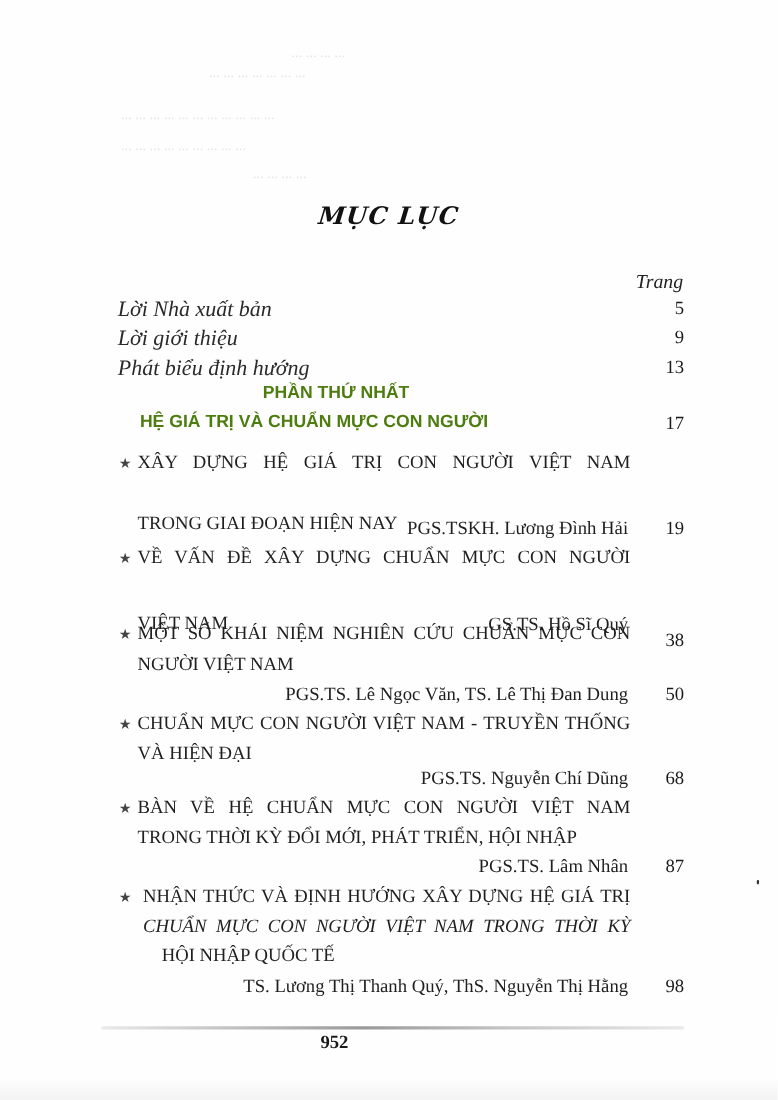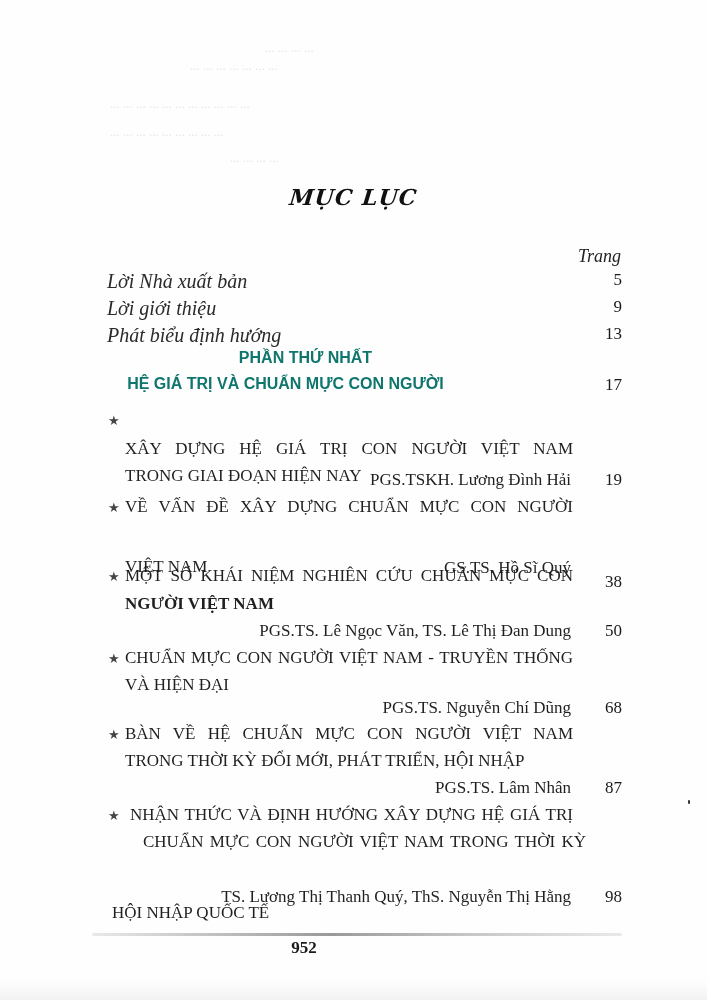--- a/index.html
+++ b/index.html
@@ -75,7 +75,7 @@
       font-family: "Liberation Sans", "DejaVu Sans", sans-serif;
       font-weight: bold;
       font-size: 16px;
-      color: #0f766e;
+      color: #4d7c0f;
     }
     .star {
       position: absolute;

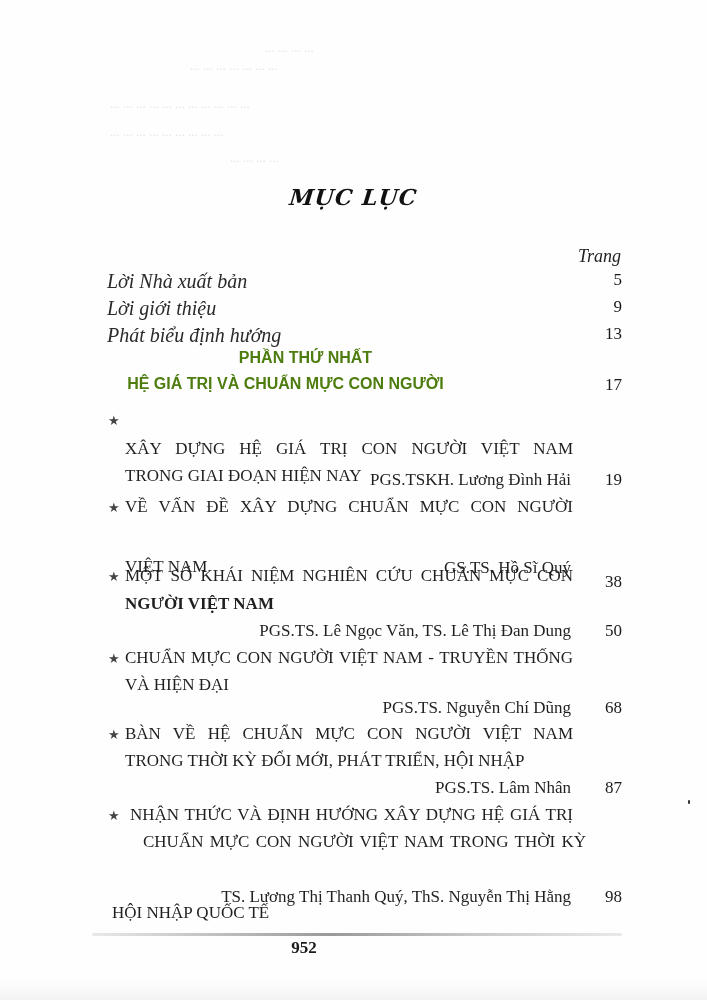--- a/index.html
+++ b/index.html
@@ -178,7 +178,7 @@
 
   <div class="row" style="top:410px;">
     <span class="star" style="top:3px;">★</span>
-    <div class="article-line justify" style="top:0;margin-top:29px;">XÂY DỰNG HỆ GIÁ TRỊ CON NGƯỜI VIỆT NAM</div>
+    <div class="article-line justify" style="top:0;">XÂY DỰNG HỆ GIÁ TRỊ CON NGƯỜI VIỆT NAM</div>
     <div class="article-line" style="top:28px;margin-top:28px;">TRONG GIAI ĐOẠN HIỆN NAY</div>
     <div class="author" style="top:60px;">PGS.TSKH. Lương Đình Hải</div>
     <span class="pg" style="top:60px;">19</span>

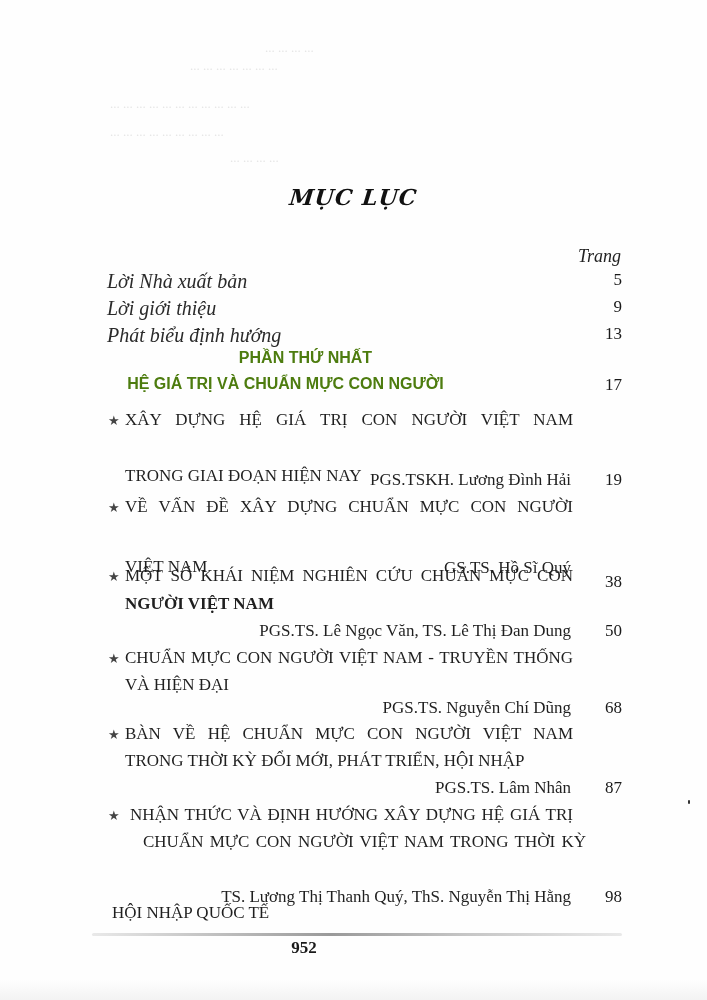--- a/index.html
+++ b/index.html
@@ -195,7 +195,7 @@
   <div class="row" style="top:566px;">
     <span class="star" style="top:3px;">★</span>
     <div class="article-line justify" style="top:0;">MỘT SỐ KHÁI NIỆM NGHIÊN CỨU CHUẨN MỰC CON</div>
-    <div class="article-line" style="top:28px;font-weight:bold;">NGƯỜI VIỆT NAM</div>
+    <div class="article-line" style="top:28px;">NGƯỜI VIỆT NAM</div>
     <div class="author" style="top:55px;">PGS.TS. Lê Ngọc Văn, TS. Lê Thị Đan Dung</div>
     <span class="pg" style="top:55px;margin-left:12px;">50</span>
   </div>

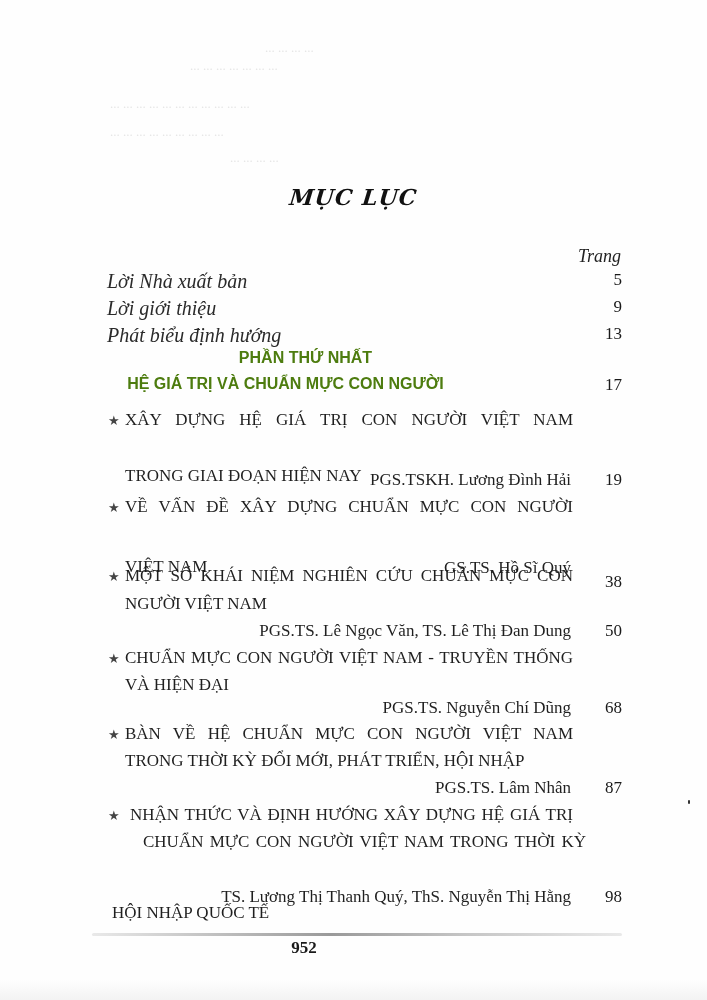--- a/index.html
+++ b/index.html
@@ -219,7 +219,7 @@
   <div class="row" style="top:805px;">
     <span class="star" style="top:3px;">★</span>
     <div class="article-line justify" style="top:0; left:130px; width:443px;">NHẬN THỨC VÀ ĐỊNH HƯỚNG XÂY DỰNG HỆ GIÁ TRỊ</div>
-    <div class="article-line justify" style="top:27px; left:143px; width:443px;">CHUẨN MỰC CON NGƯỜI VIỆT NAM TRONG THỜI KỲ</div>
+    <div class="article-line justify" style="top:27px; left:130px; width:443px;font-style:italic;">CHUẨN MỰC CON NGƯỜI VIỆT NAM TRONG THỜI KỲ</div>
     <div class="article-line" style="top:54px; left:112px;margin-top:44px;">HỘI NHẬP QUỐC TẾ</div>
     <div class="author" style="top:82px;">TS. Lương Thị Thanh Quý, ThS. Nguyễn Thị Hằng</div>
     <span class="pg" style="top:82px;">98</span>

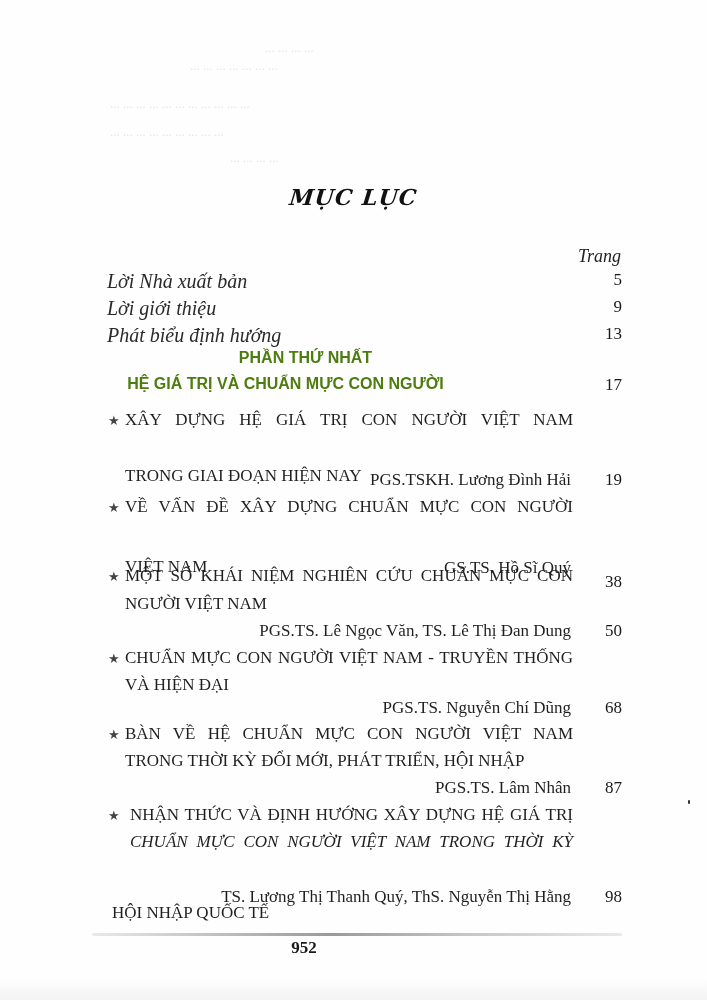--- a/index.html
+++ b/index.html
@@ -220,7 +220,7 @@
     <span class="star" style="top:3px;">★</span>
     <div class="article-line justify" style="top:0; left:130px; width:443px;">NHẬN THỨC VÀ ĐỊNH HƯỚNG XÂY DỰNG HỆ GIÁ TRỊ</div>
     <div class="article-line justify" style="top:27px; left:130px; width:443px;font-style:italic;">CHUẨN MỰC CON NGƯỜI VIỆT NAM TRONG THỜI KỲ</div>
-    <div class="article-line" style="top:54px; left:112px;margin-top:44px;">HỘI NHẬP QUỐC TẾ</div>
+    <div class="article-line" style="top:54px; left:147px;">HỘI NHẬP QUỐC TẾ</div>
     <div class="author" style="top:82px;">TS. Lương Thị Thanh Quý, ThS. Nguyễn Thị Hằng</div>
     <span class="pg" style="top:82px;">98</span>
   </div>

